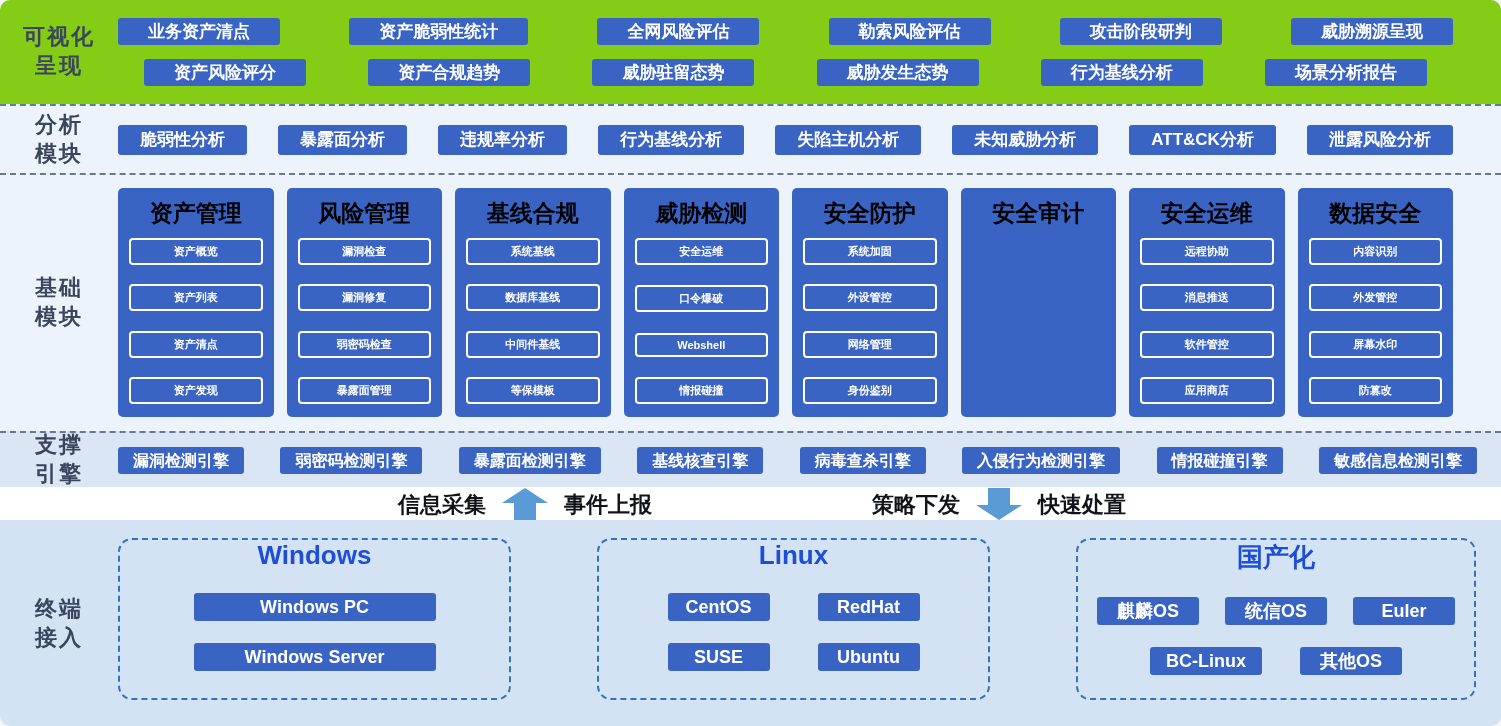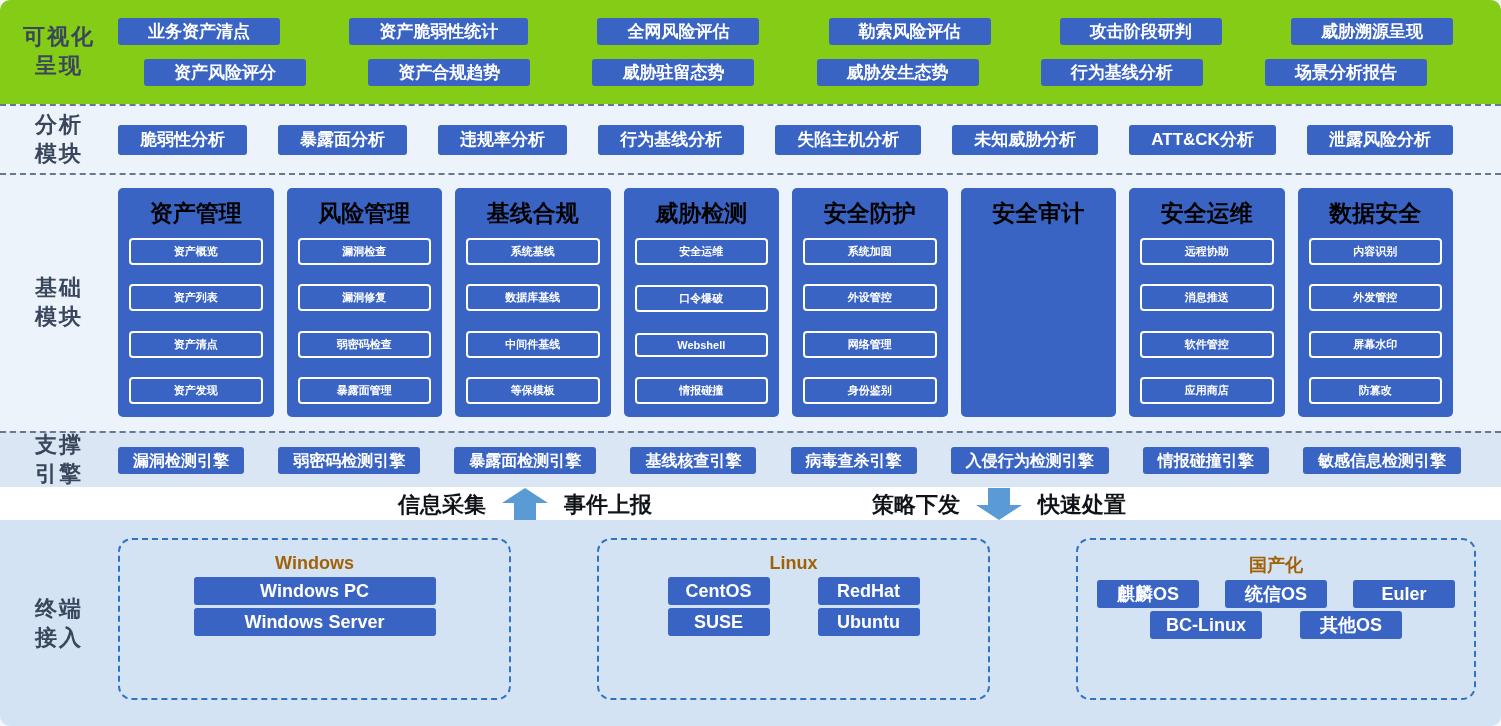--- a/index.html
+++ b/index.html
@@ -34,7 +34,7 @@
 
   
   .band-engines{height:56px;background:#dae6f3;border-top:2px dashed #66788e;}
-  .engines-content{flex:1;display:flex;align-items:center;justify-content:space-between;padding-right:40px;}
+  .engines-content{flex:1;display:flex;align-items:center;justify-content:space-between;padding-right:24px;}
   .engines-content .pill{font-size:16px;padding:0 15px;height:27px;line-height:27px;}
 
   

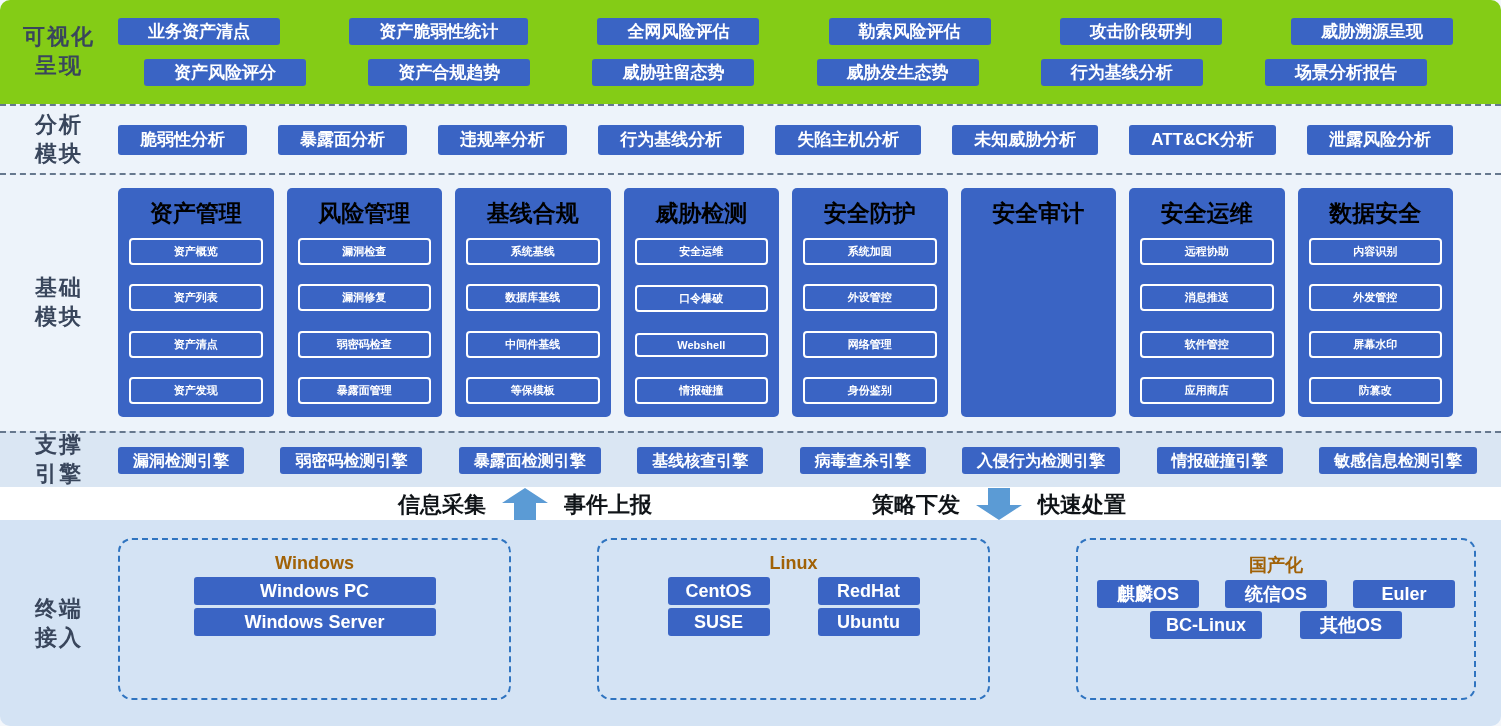--- a/index.html
+++ b/index.html
@@ -52,7 +52,7 @@
   .t-box.w1{width:393px;}
   .t-box.w2{width:393px;}
   .t-box.w3{width:400px;}
-  .t-title{font-weight:bold;font-size:18px;color:#a16207;text-align:center;margin-top:13px;}
+  .t-title{font-weight:bold;font-size:26px;color:#1d4ed8;text-align:center;margin-top:0;}
   .t-row{display:flex;justify-content:center;gap:48px;margin-top:3px;}
   .t-row.tight{gap:26px;align-items:flex-end;}
   .t-row.mid{gap:38px;}

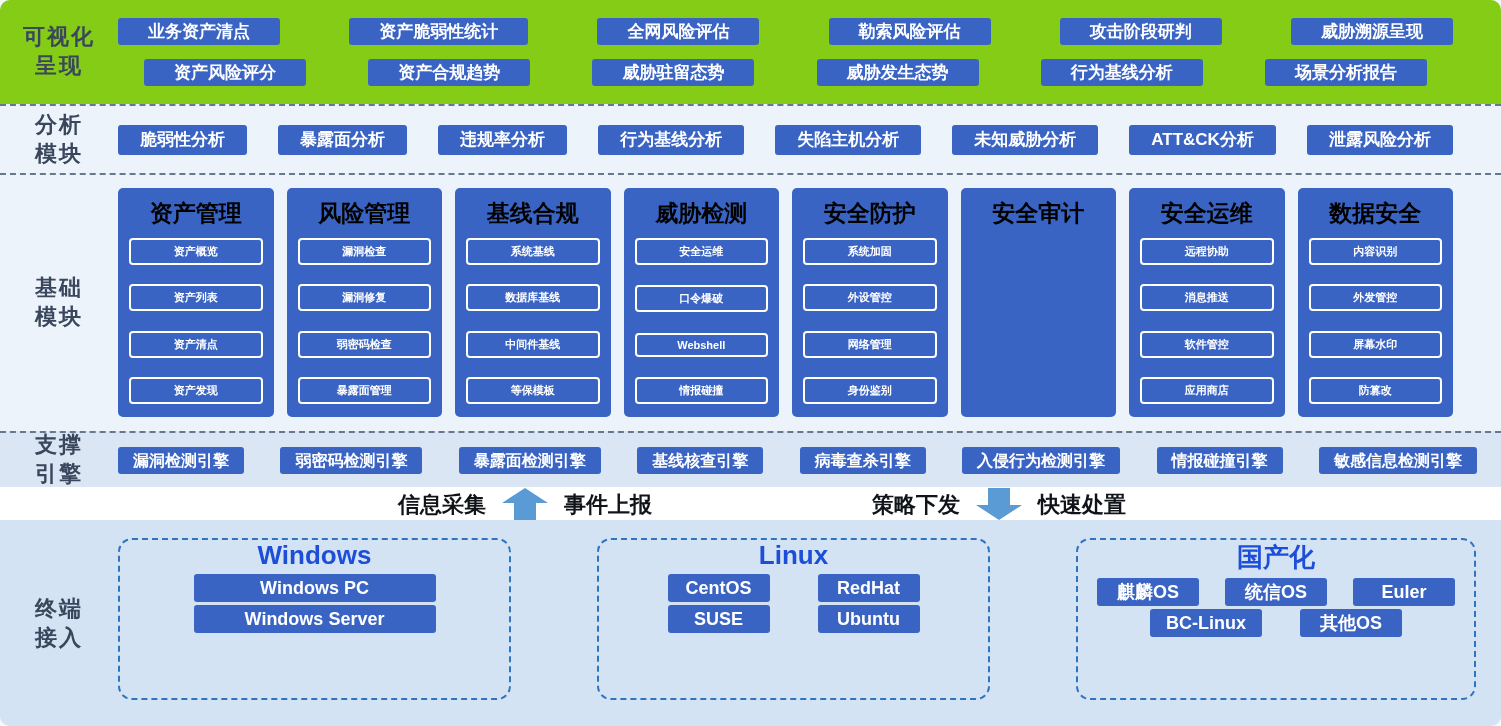--- a/index.html
+++ b/index.html
@@ -53,7 +53,7 @@
   .t-box.w2{width:393px;}
   .t-box.w3{width:400px;}
   .t-title{font-weight:bold;font-size:26px;color:#1d4ed8;text-align:center;margin-top:0;}
-  .t-row{display:flex;justify-content:center;gap:48px;margin-top:3px;}
+  .t-row{display:flex;justify-content:center;gap:48px;margin-top:22px;}
   .t-row.tight{gap:26px;align-items:flex-end;}
   .t-row.mid{gap:38px;}
   .t-btn{background:#3a64c4;color:#fff;font-weight:bold;font-size:18px;height:28px;line-height:28px;

